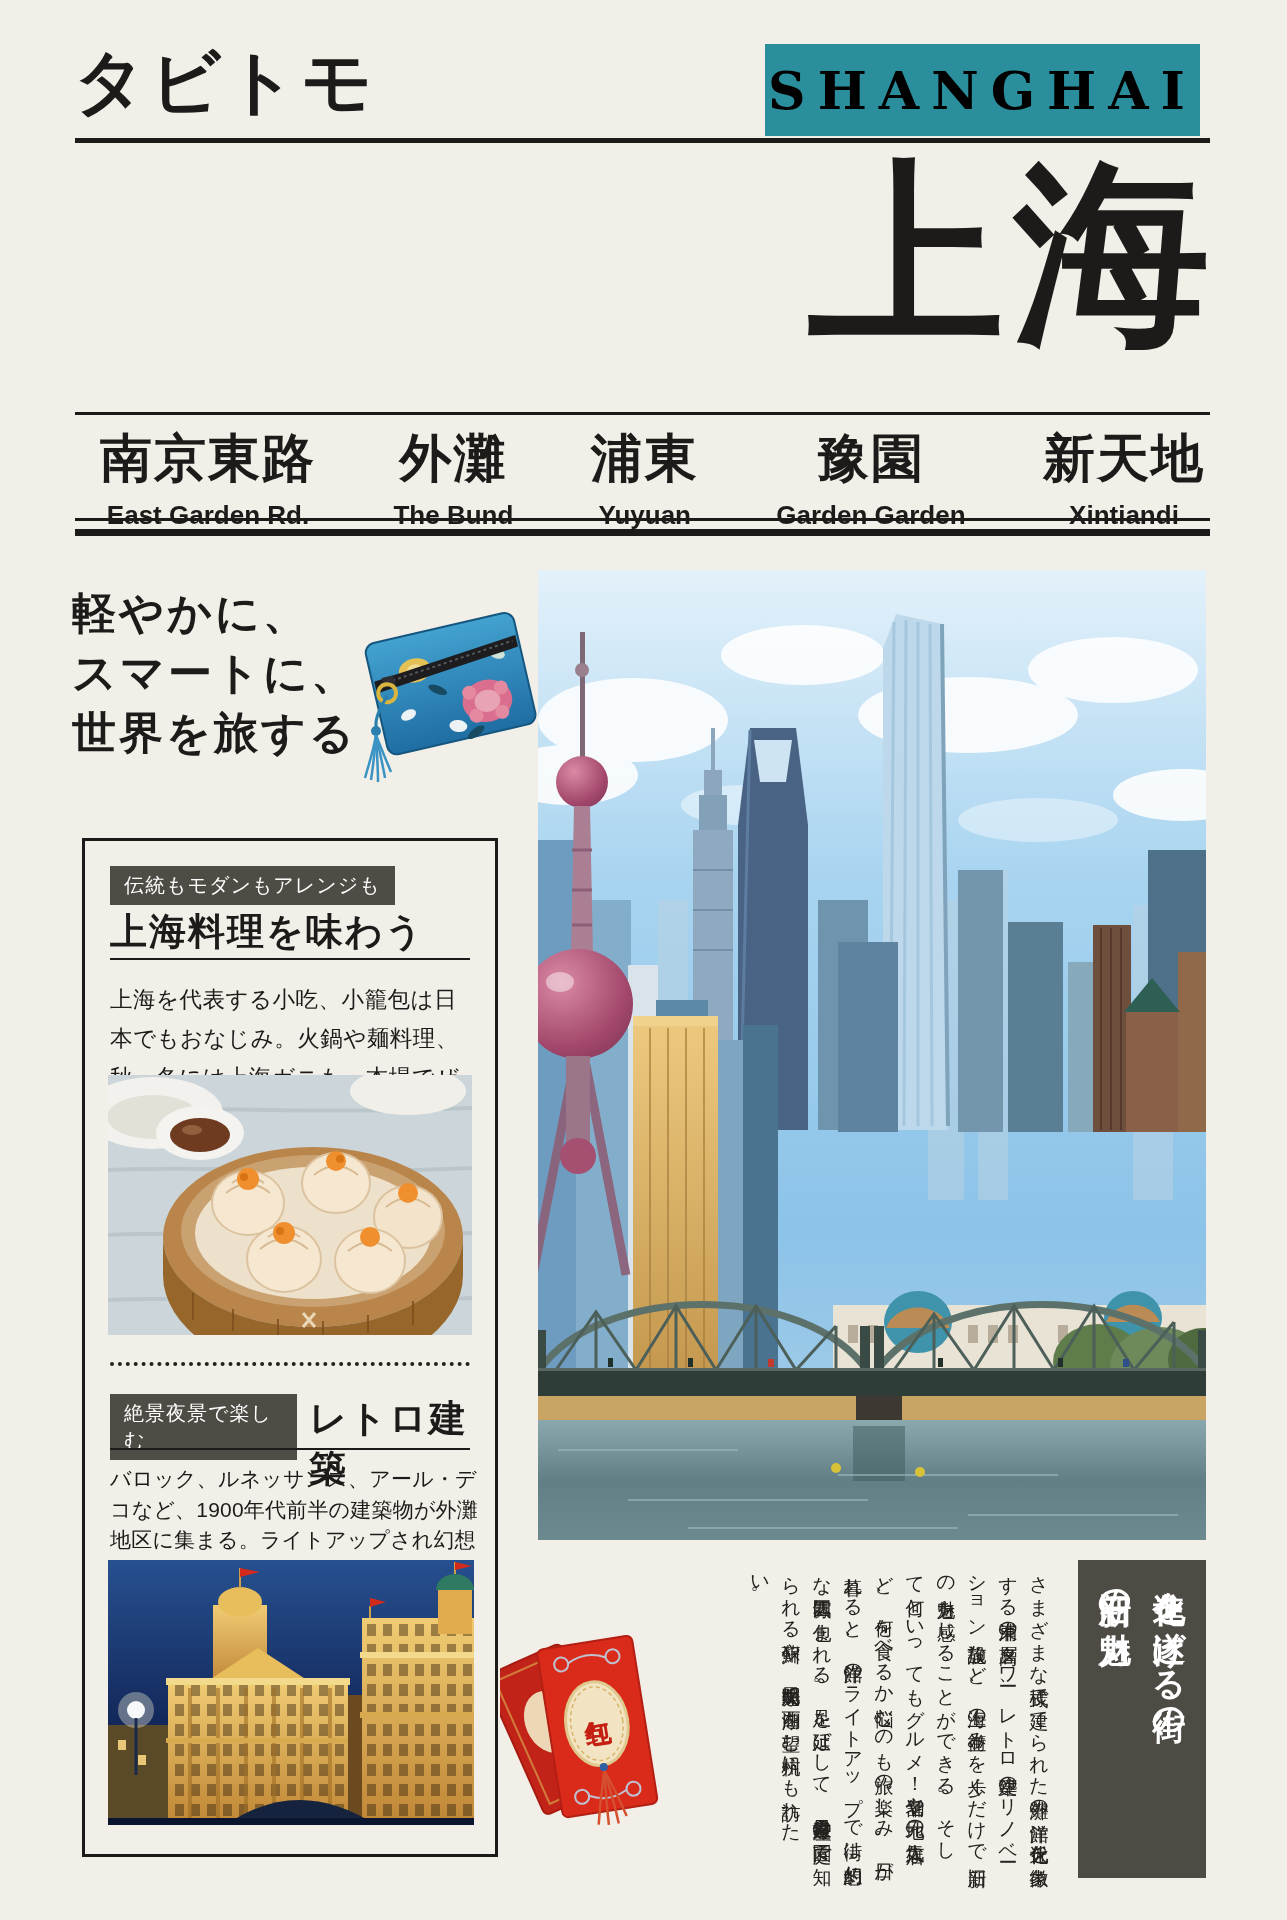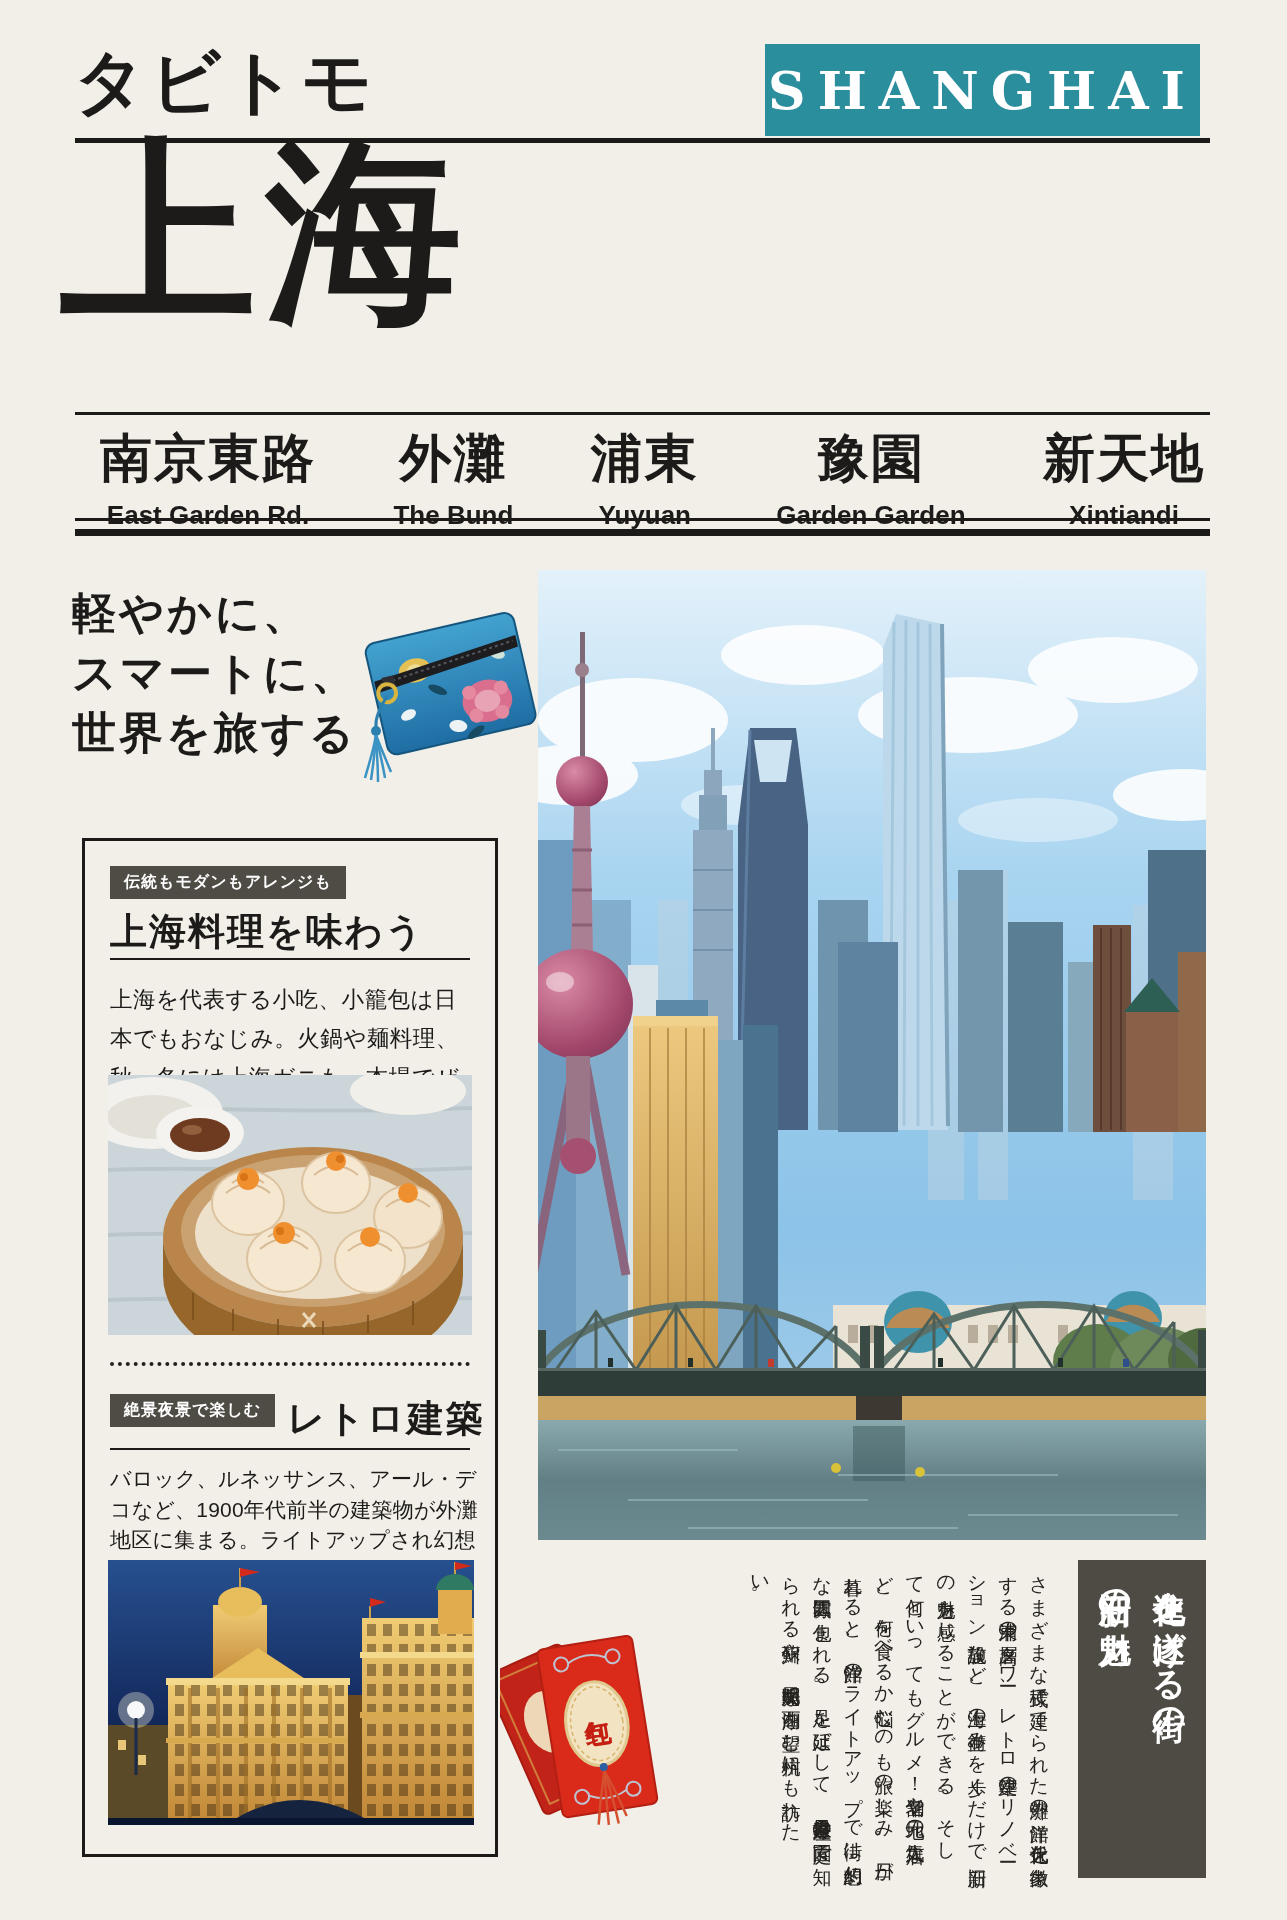--- a/index.html
+++ b/index.html
@@ -12,7 +12,7 @@
   .region-box{left:765px;top:44px;width:435px;height:92px;background:#2b8e9d;
               display:flex;align-items:center;justify-content:center;}
   .region-box span{font-family:"DejaVu Serif",serif;font-weight:bold;font-size:52px;
-                   letter-spacing:12px;color:#ffffff;}
+                   letter-spacing:12px;color:#000000;}
   .rule{background:#1d1b19;}
   .rule-logo{left:75px;top:138px;width:1135px;height:5px;}
   .rule-thin2{left:75px;top:412px;width:1135px;height:3px;}

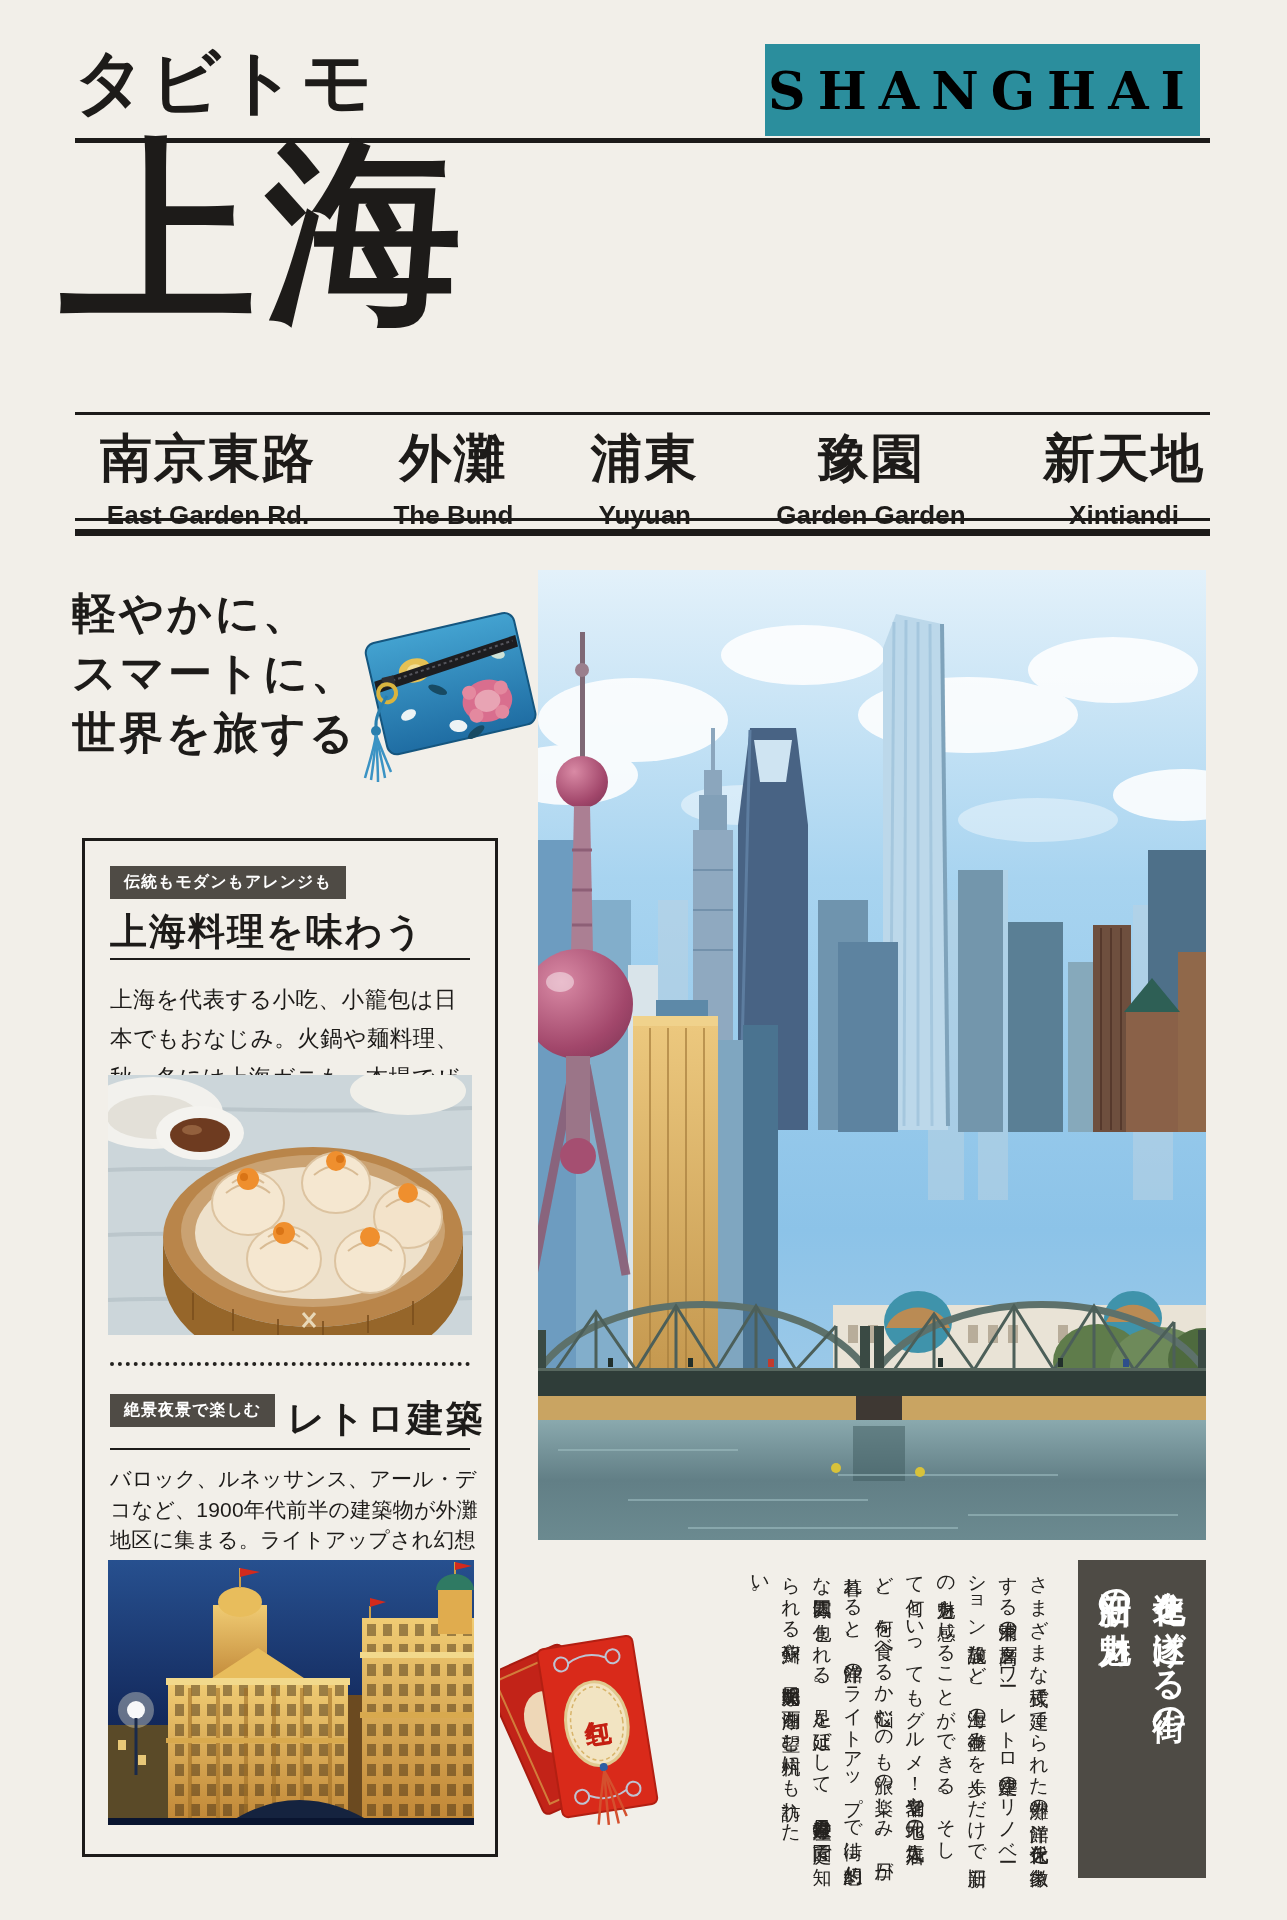--- a/index.html
+++ b/index.html
@@ -19,7 +19,7 @@
   .rule-thin3{left:75px;top:518px;width:1135px;height:3px;}
   .rule-thick{left:75px;top:529px;width:1135px;height:7px;}
 
-  .title{left:60px;top:130px;width:1160px;margin:0;text-align:left;
+  .title{left:60px;top:152px;width:1160px;margin:0;text-align:right;
          font-size:196px;font-weight:900;letter-spacing:10px;line-height:1.05;}
 
   .destinations{left:100px;top:424px;width:1105px;display:flex;justify-content:space-between;}

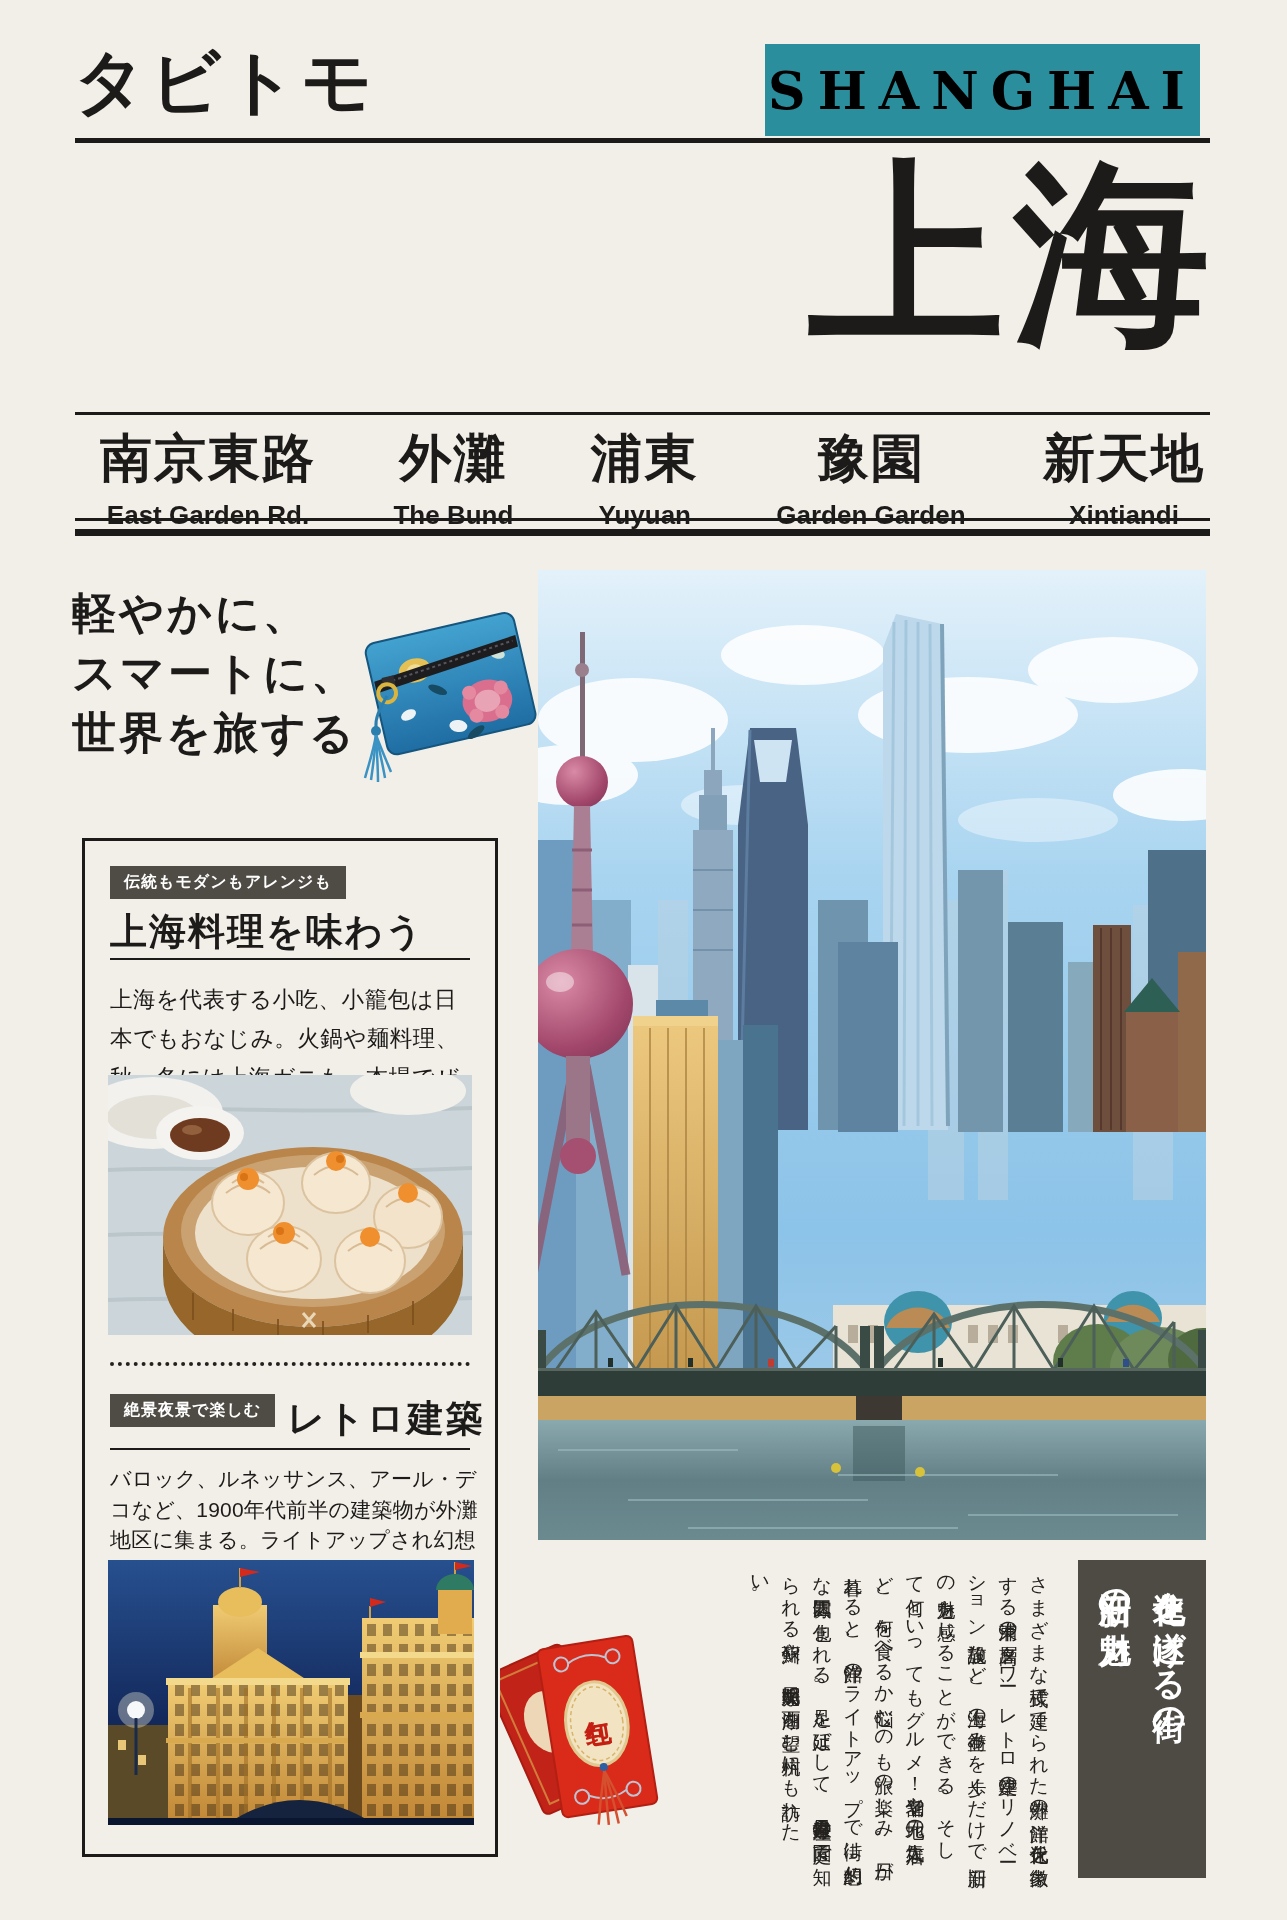--- a/index.html
+++ b/index.html
@@ -33,7 +33,7 @@
   
   .info-box{left:82px;top:838px;width:410px;height:1013px;border:3px solid #1d1b19;}
   .tag-label{background:#4f4b45;color:#fff;font-family:"DejaVu Serif",serif;
-             font-weight:bold;font-size:16px;letter-spacing:1px;padding:6px 14px;
+             font-weight:normal;font-size:20px;letter-spacing:1px;padding:6px 14px;
              display:inline-block;}
   .lbl1{left:25px;top:25px;}
   .h1a{left:25px;top:66px;font-size:37px;font-weight:900;letter-spacing:2px;margin:0;}

